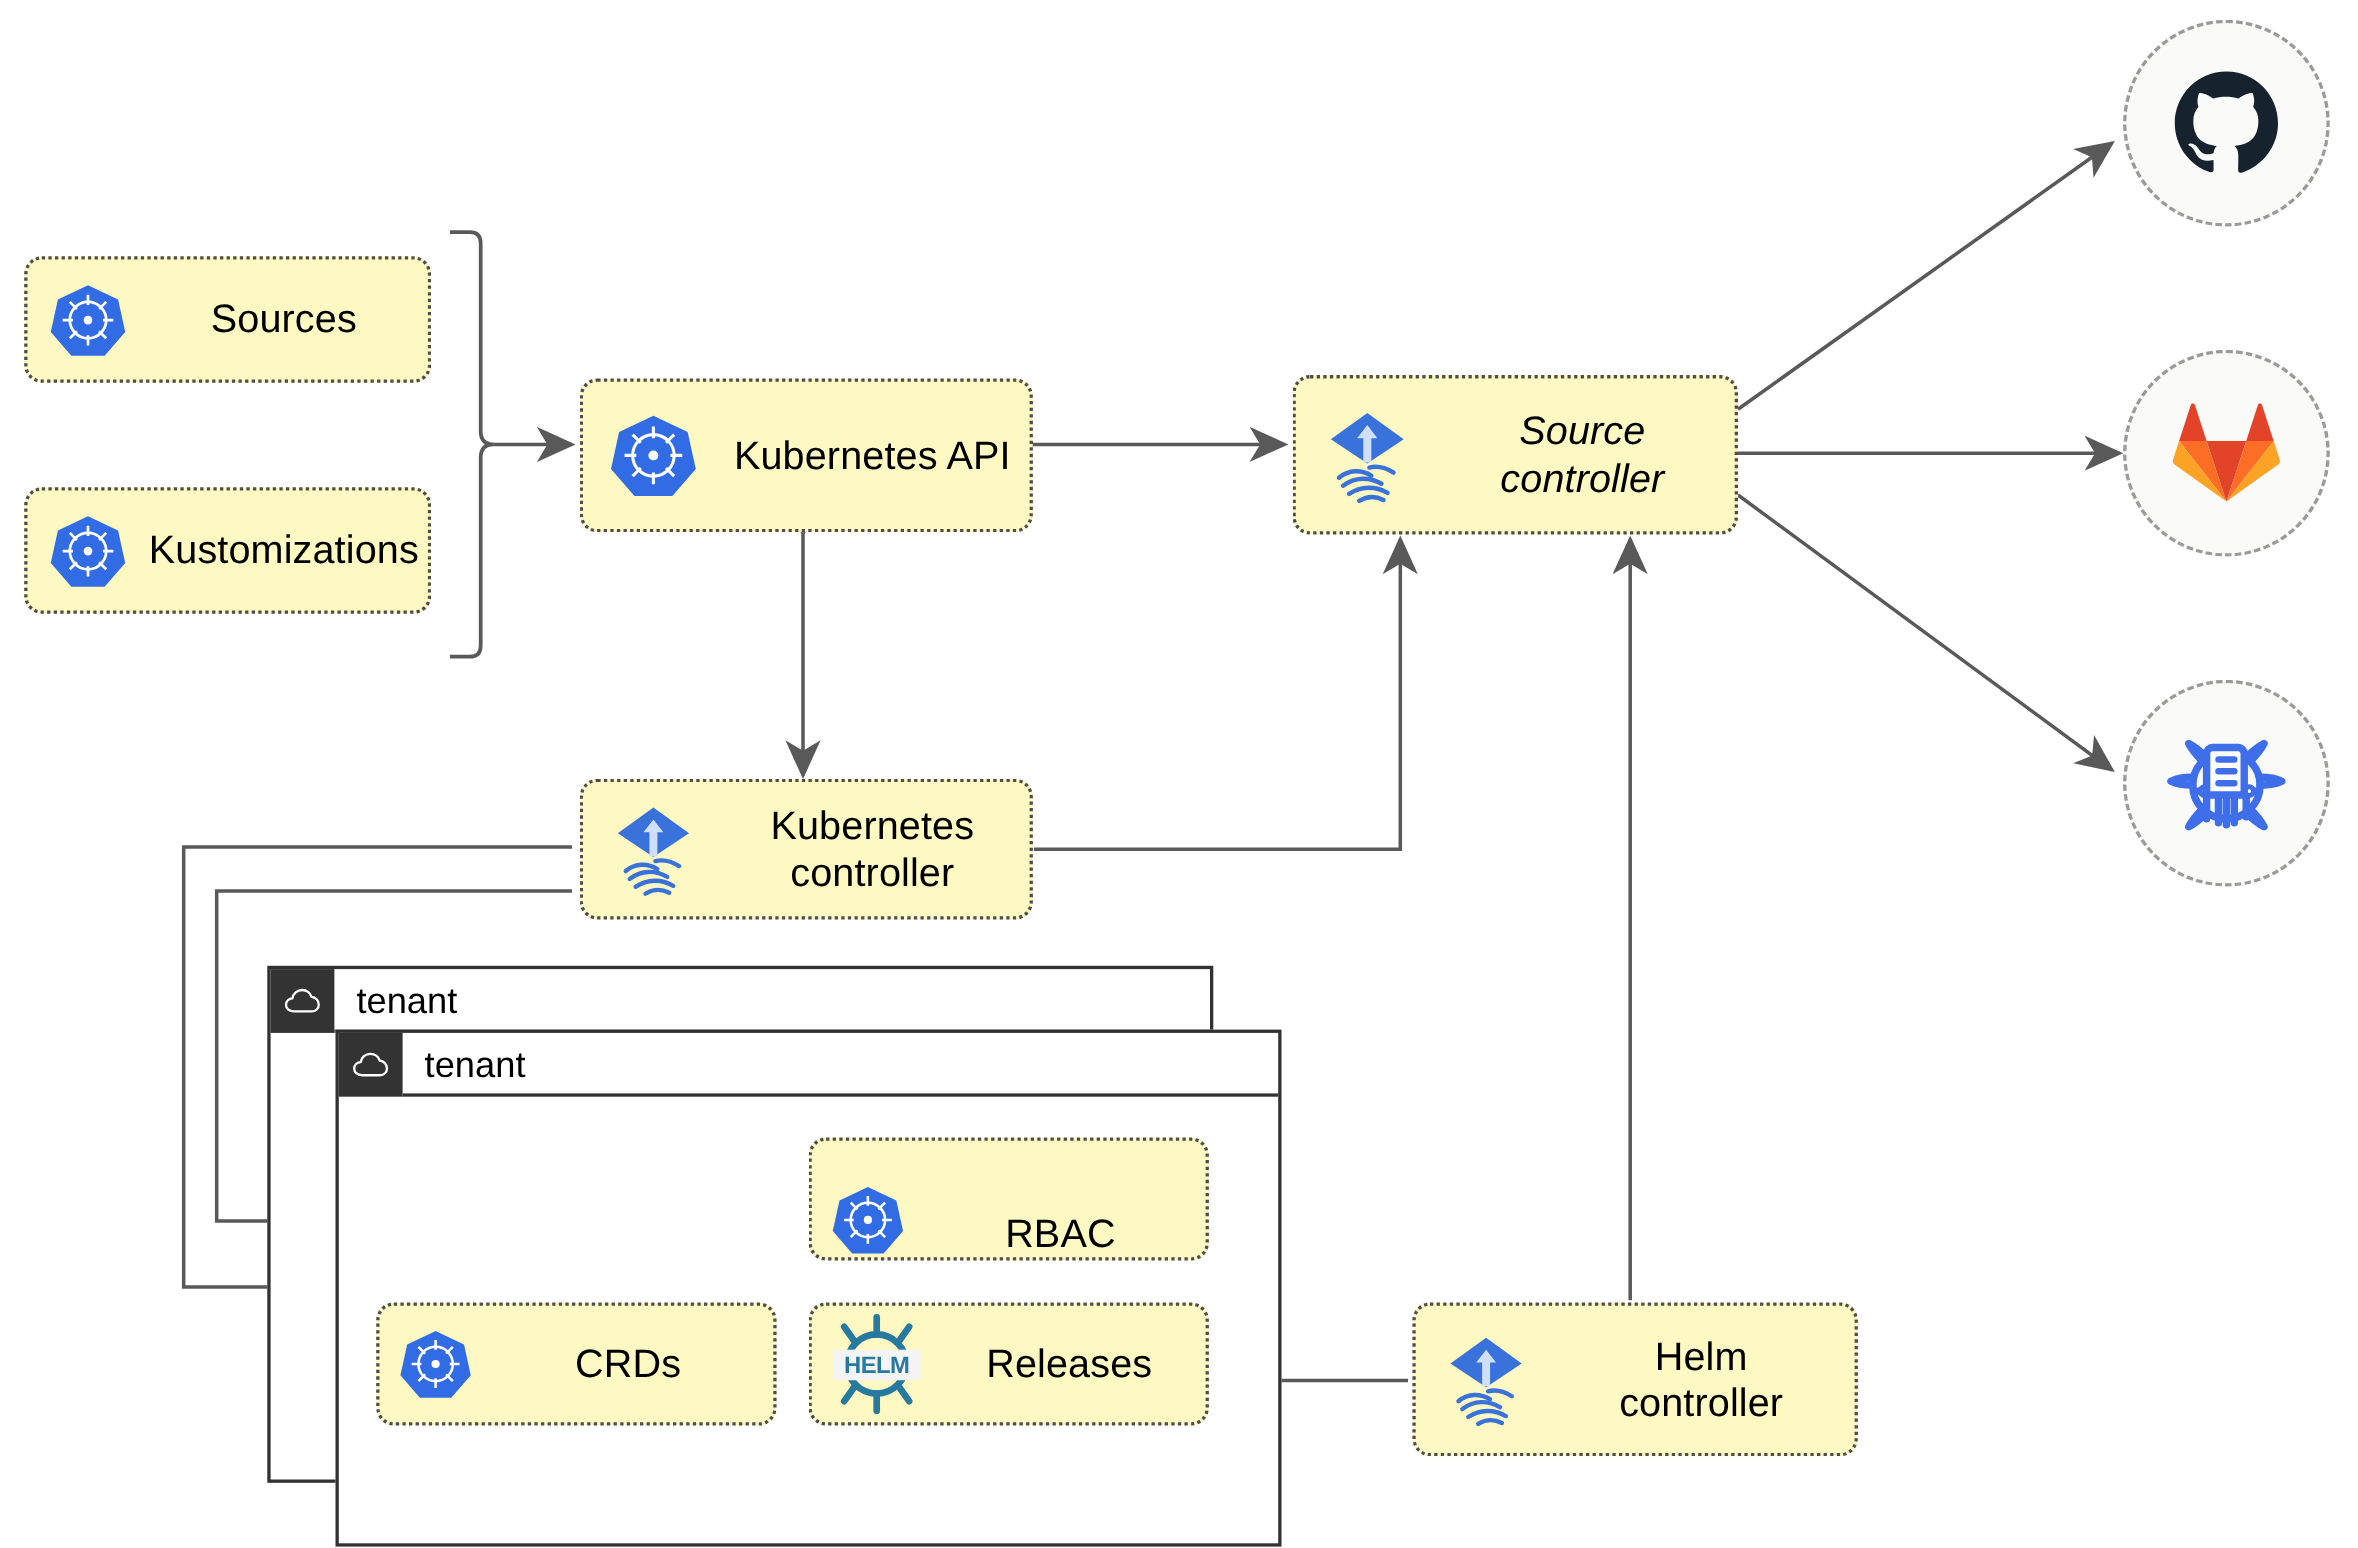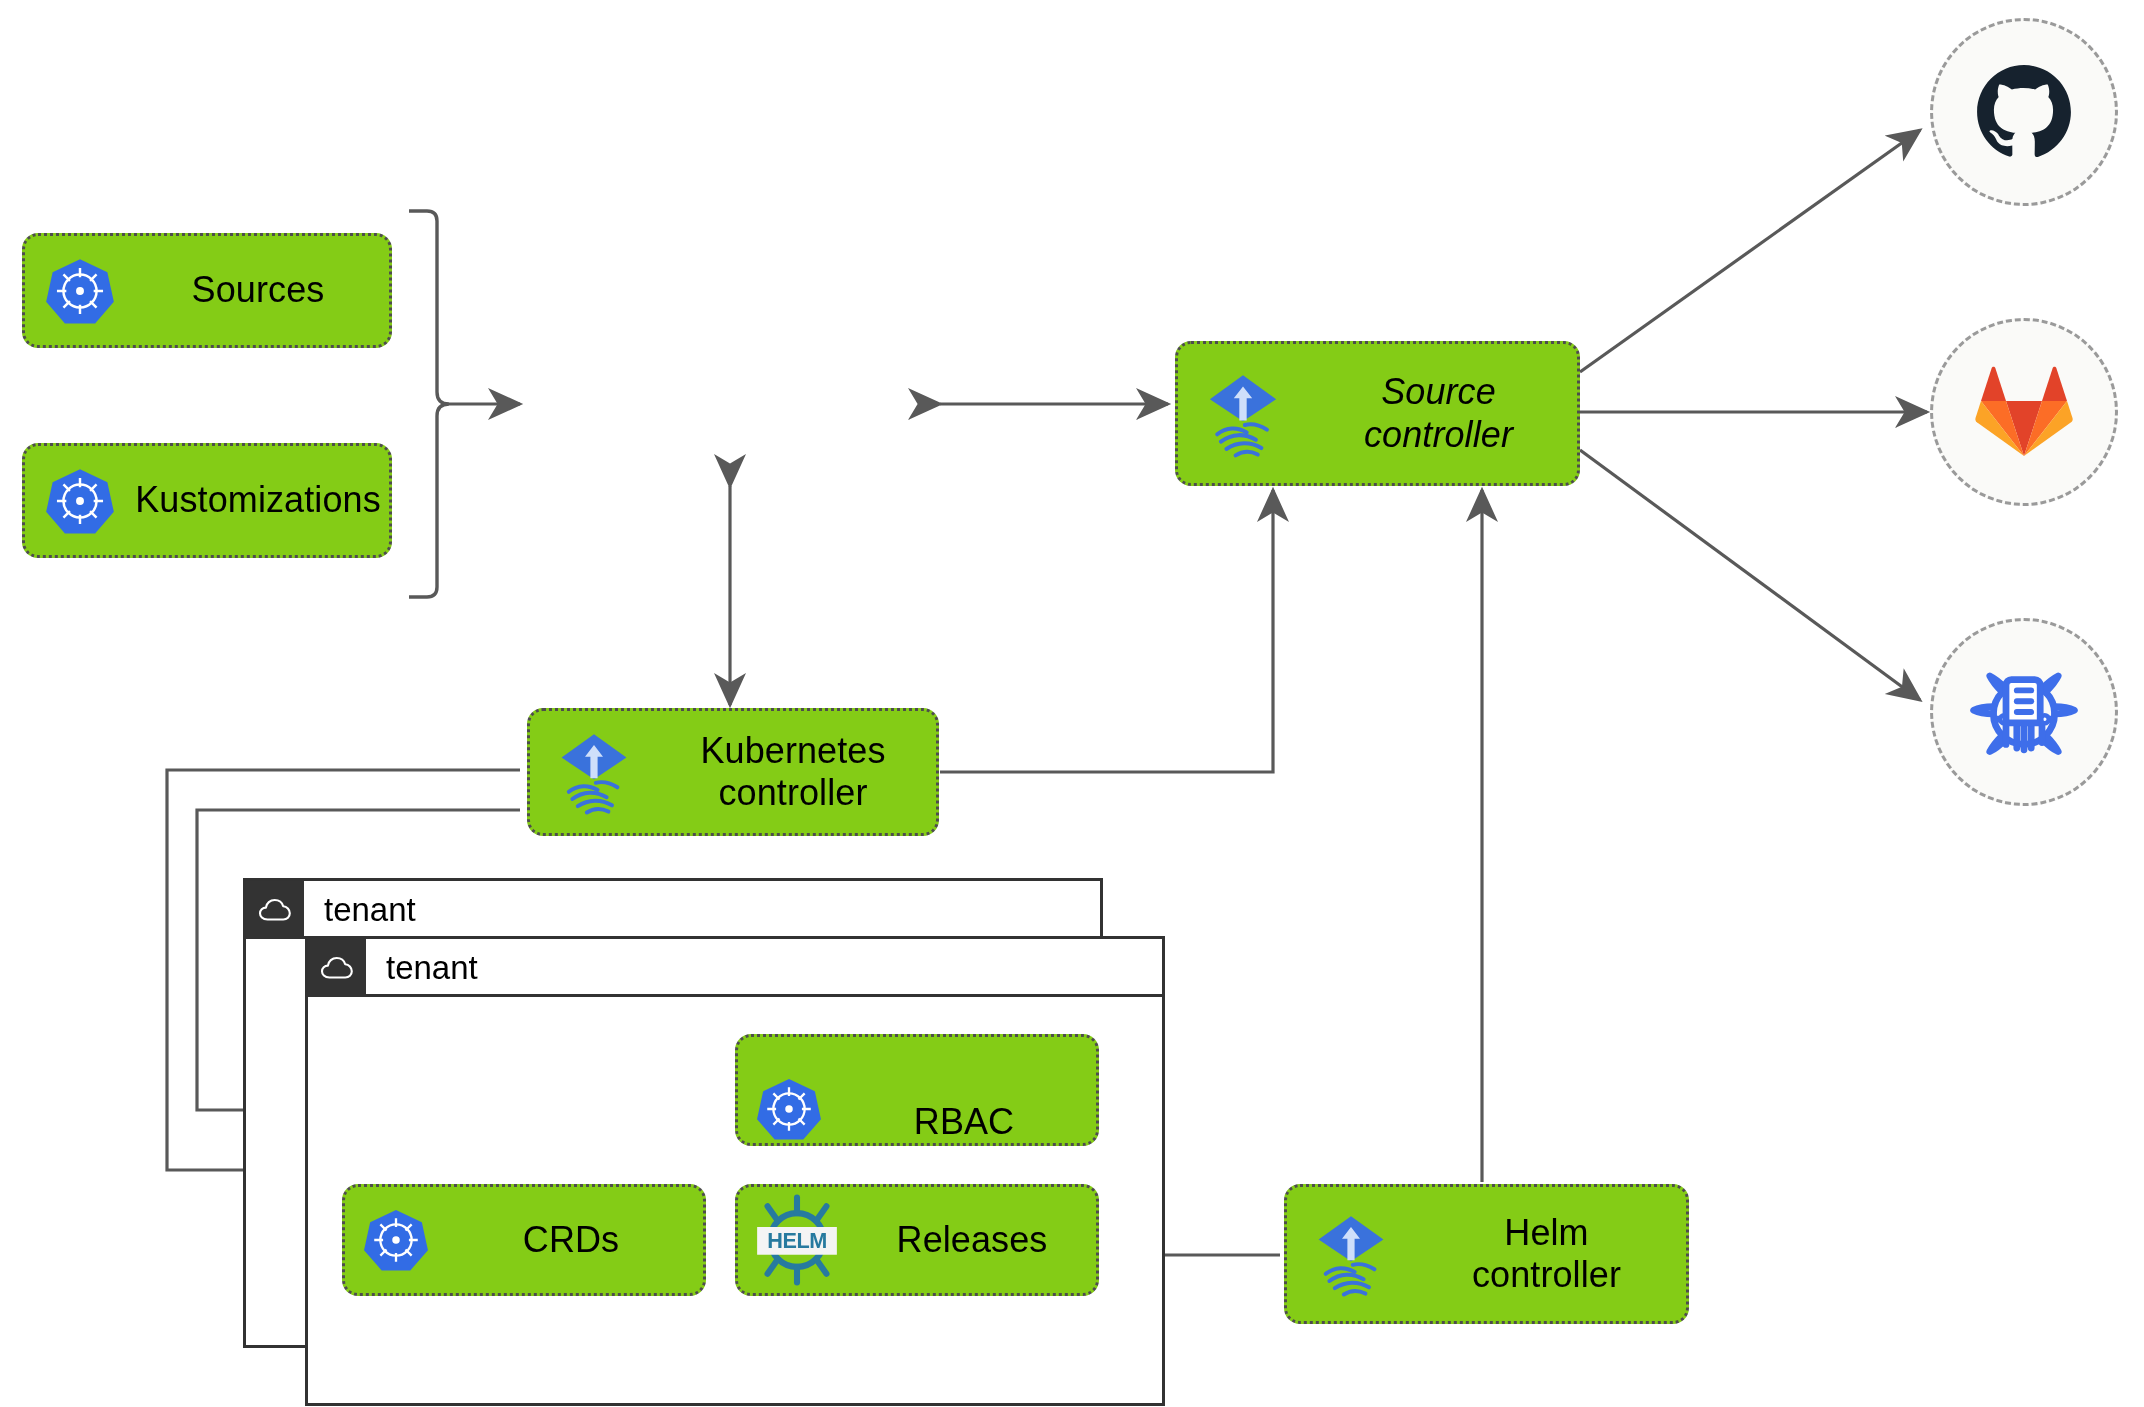--- a/index.html
+++ b/index.html
@@ -26,7 +26,7 @@
   
   .node {
     position: absolute;
-    background: #84cc16;
+    background: #fef9c3;
     border: 3px dotted #4d4d4d;
     border-radius: 16px;
     display: flex;

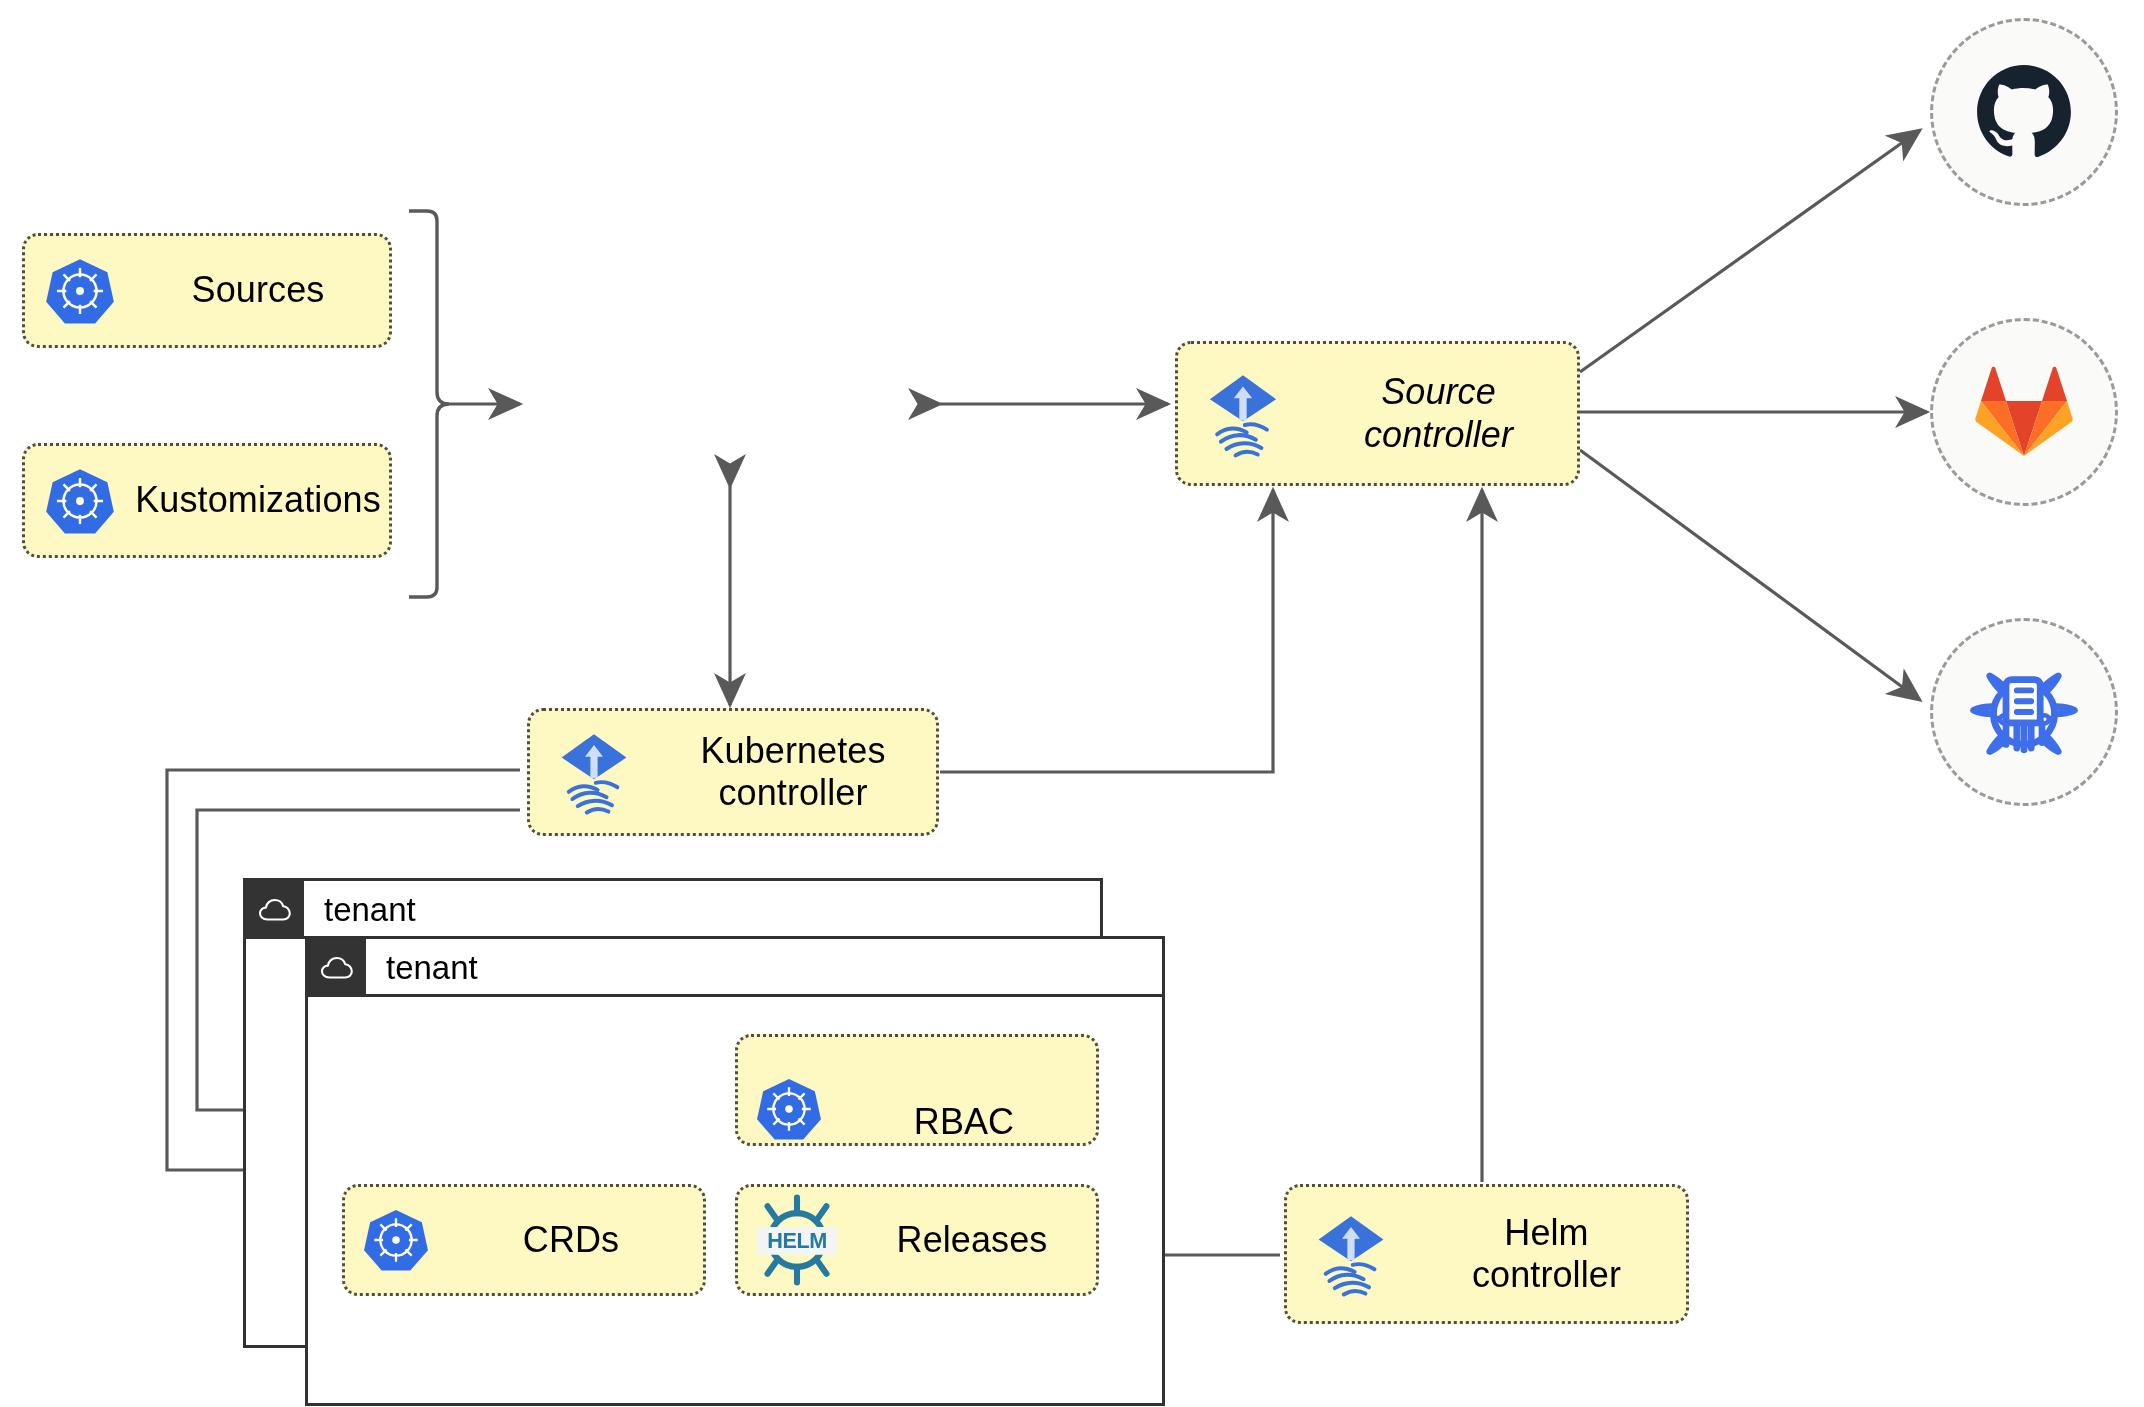--- a/index.html
+++ b/index.html
@@ -207,6 +207,20 @@
     <div class="label">Kustomizations</div>
   </div>
 
+  <div class="node" style="left:527px; top:344px; width:412px; height:140px;">
+    <div class="ico" style="width:128px;">
+      <svg width="82" height="82" viewBox="0 0 100 100">
+        <path d="M50 6 L88 24 L97 65 L71 95 L29 95 L3 65 L12 24 Z" fill="#326CE5"></path>
+        <g fill="none" stroke="#ffffff" stroke-width="3.4">
+          <circle cx="50" cy="50" r="23"></circle>
+          <circle cx="50" cy="50" r="5.5" fill="#ffffff" stroke="none"></circle>
+          <path d="M50 18 L50 31 M50 69 L50 82 M18 50 L31 50 M69 50 L82 50
+                   M27 27 L36 36 M64 64 L73 73 M73 27 L64 36 M36 64 L27 73"></path>
+        </g>
+      </svg>
+    </div>
+    <div class="label">Kubernetes API</div>
+  </div>
 
   <div class="node" style="left:1175px; top:341px; width:405px; height:145px;font-style:italic;">
     <div class="ico" style="width:130px;">

